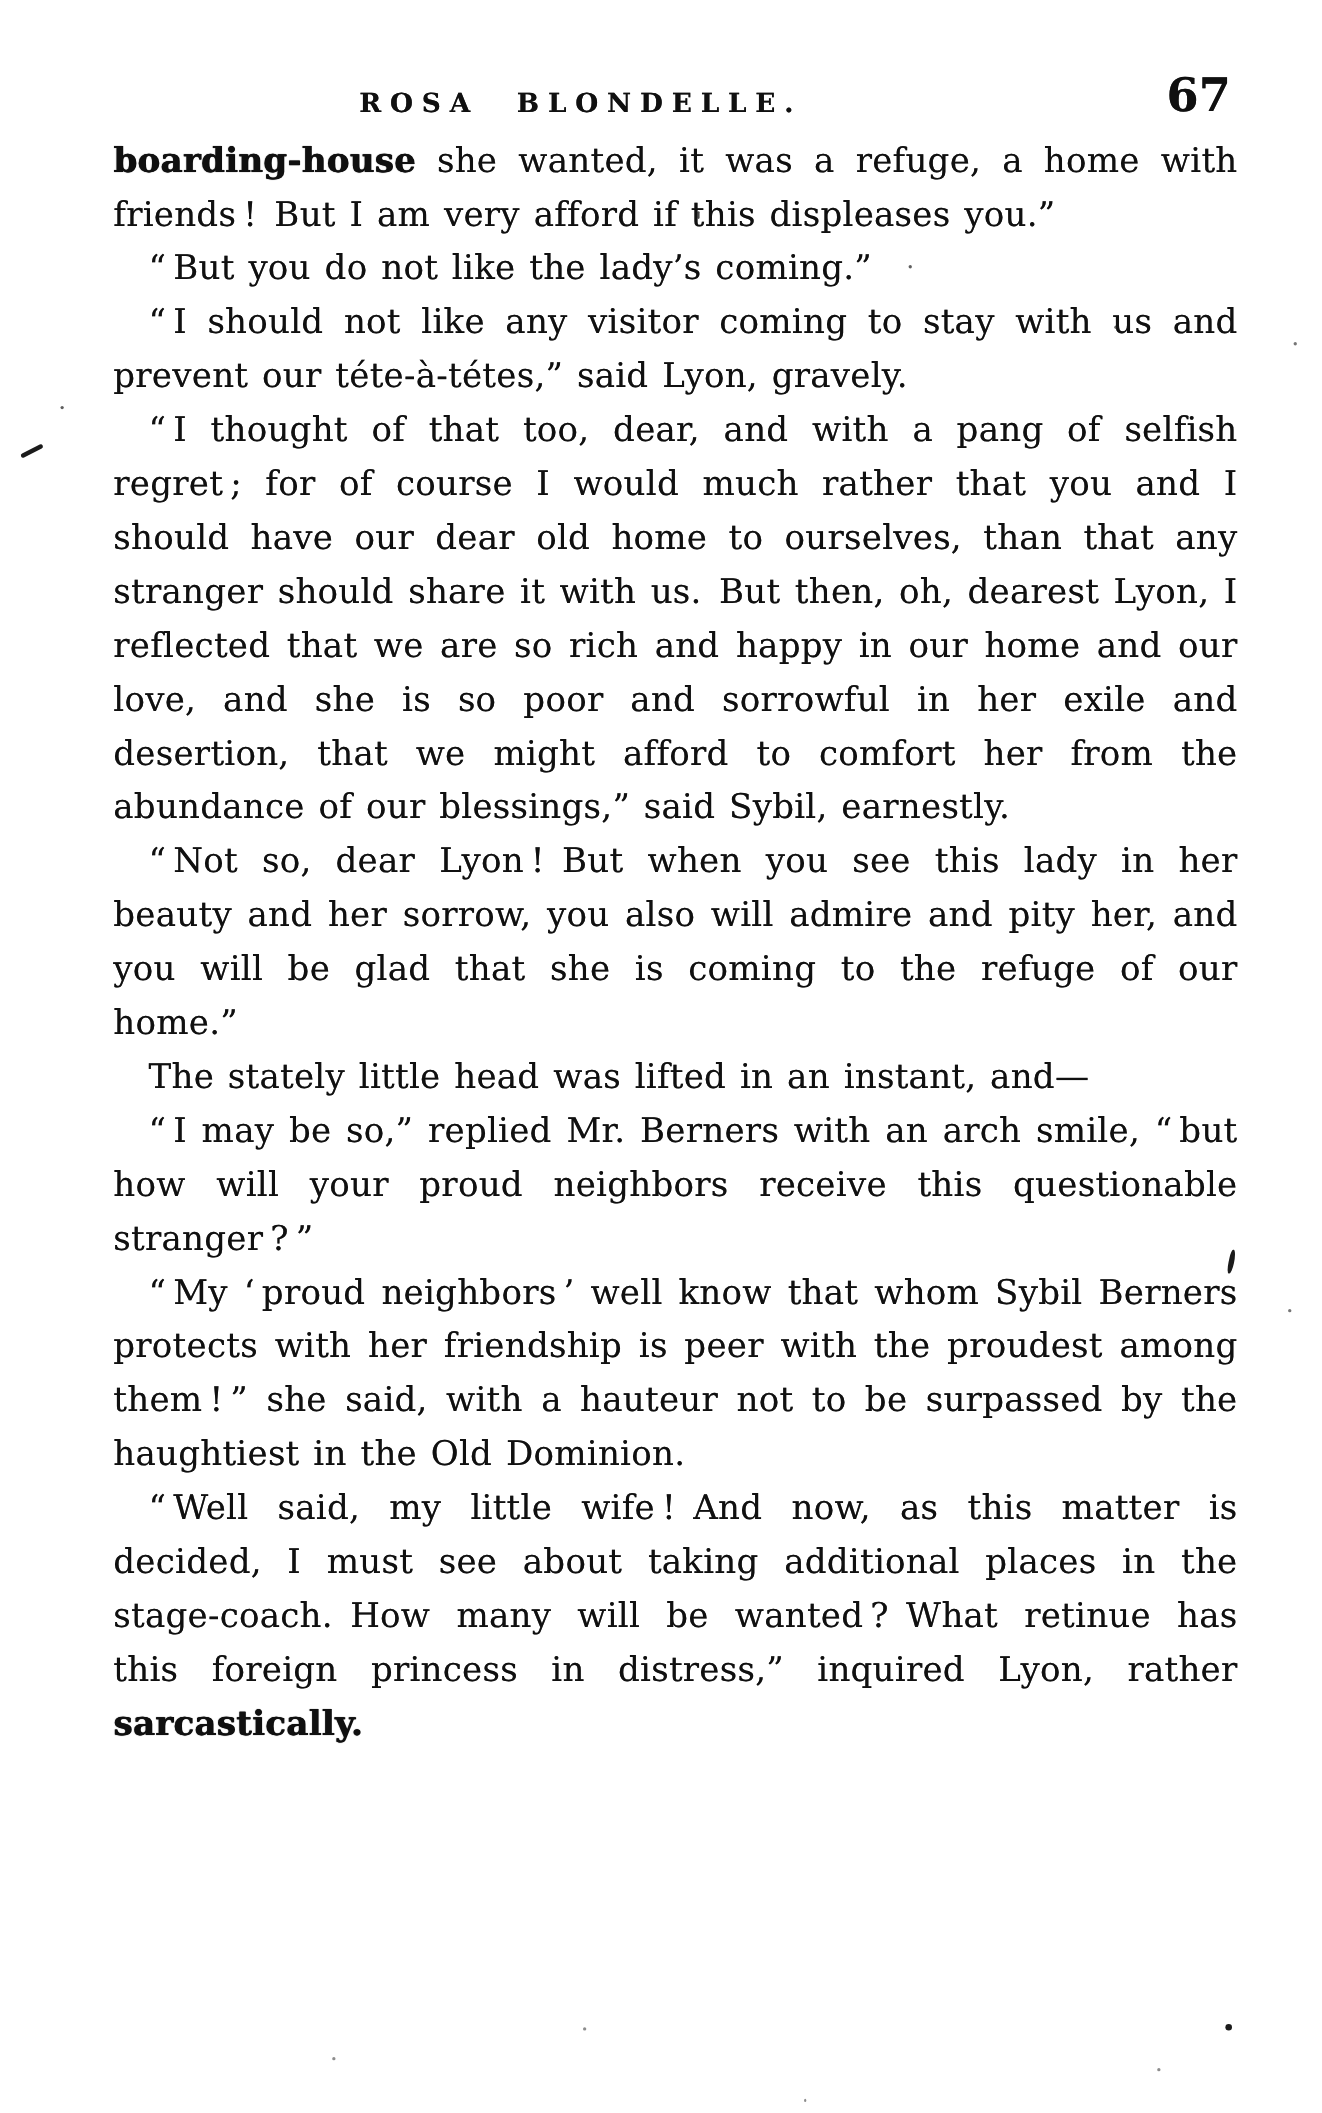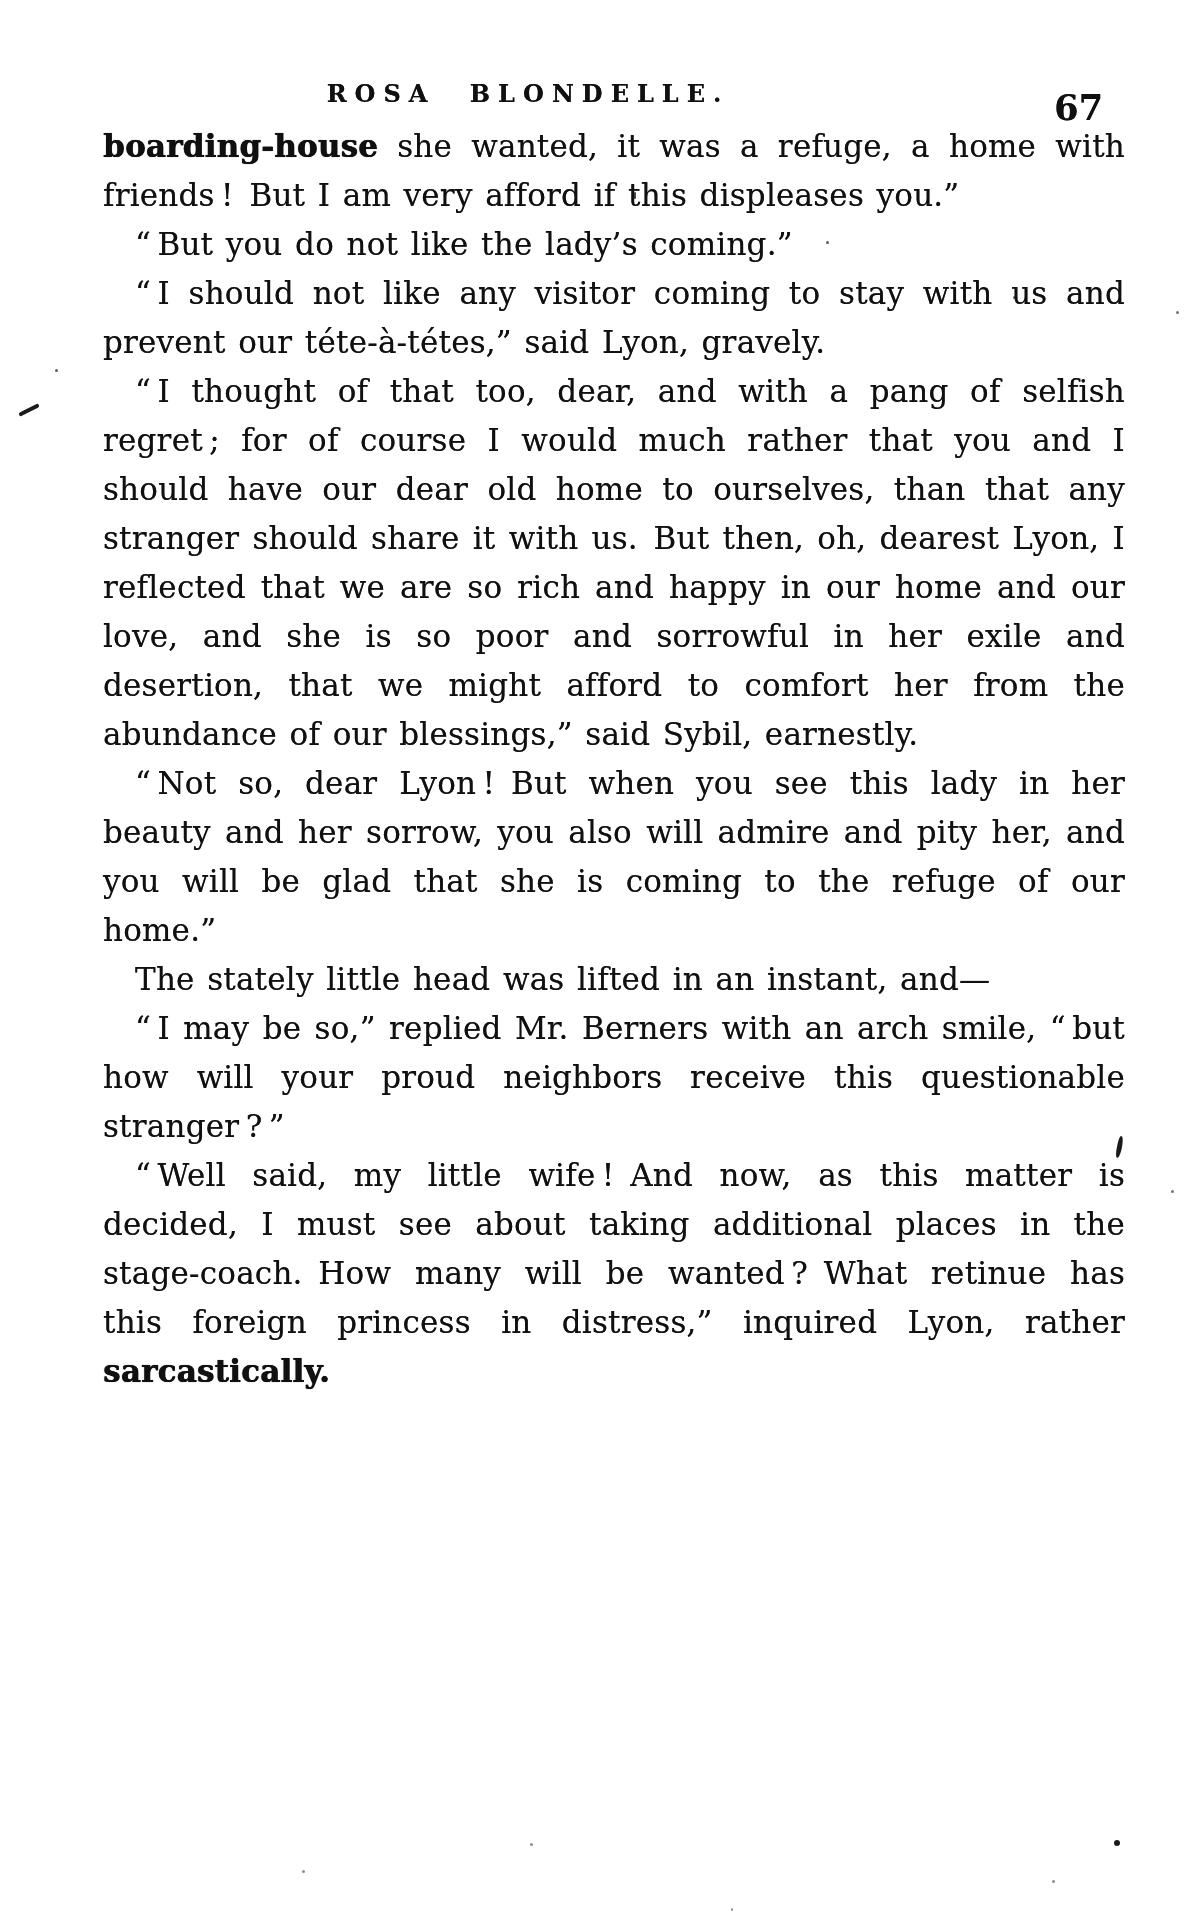--- a/index.html
+++ b/index.html
@@ -17,7 +17,7 @@
   
   .running-head {
     position: absolute;
-    top: 66px; left: 103px; right: 93px;
+    top: 66px; left: 103px; right: 77px;
     height: 52px;
   }
   .head-title {

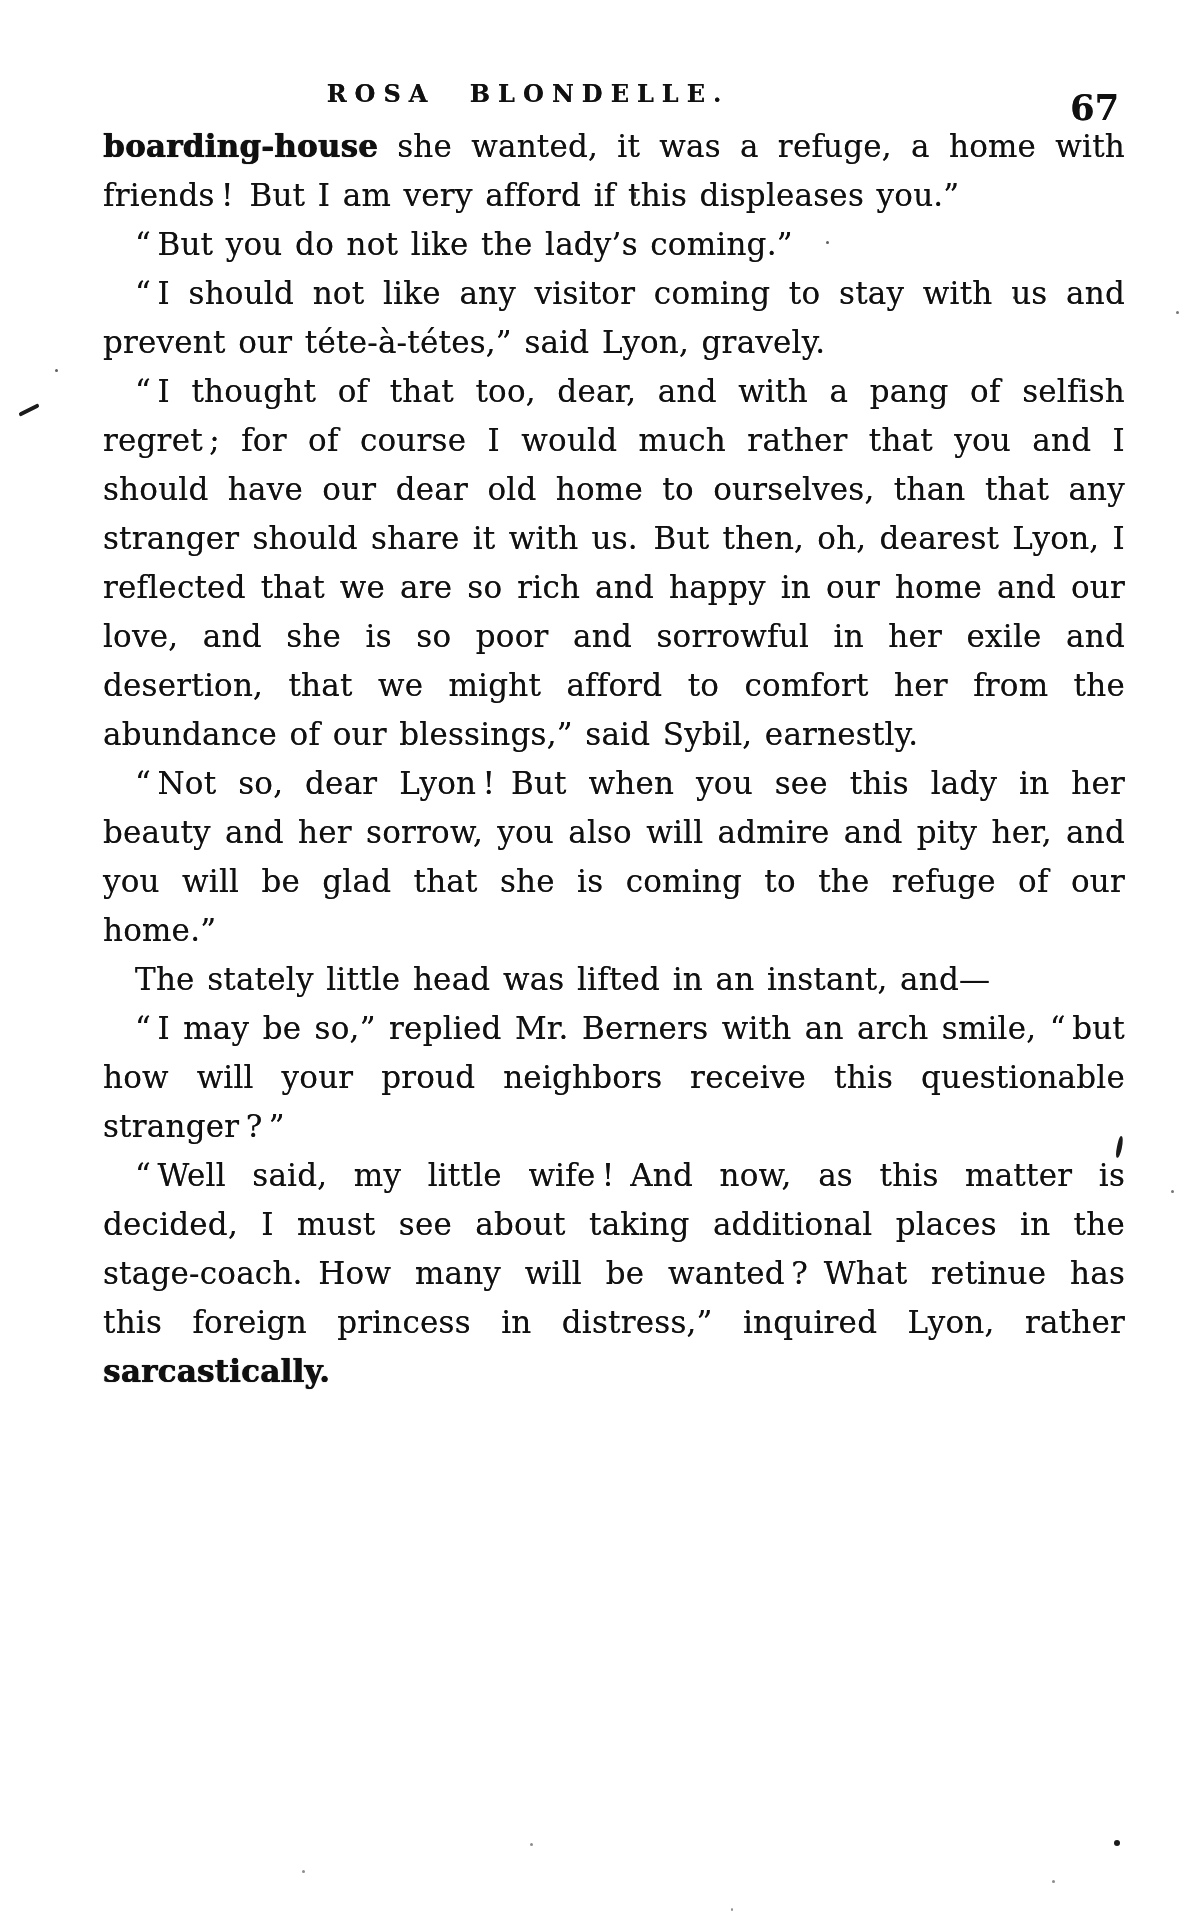--- a/index.html
+++ b/index.html
@@ -34,11 +34,10 @@
   .page-num {
     position: absolute;
     right: 6px; top: 0px;
-    font-size: 35px;
+    font-size: 42px;
     font-weight: bold;
     line-height: 1;
     text-shadow: 0 0 0.6px rgba(0,0,0,0.7);
-    margin-top: 24px;
   }
 
   

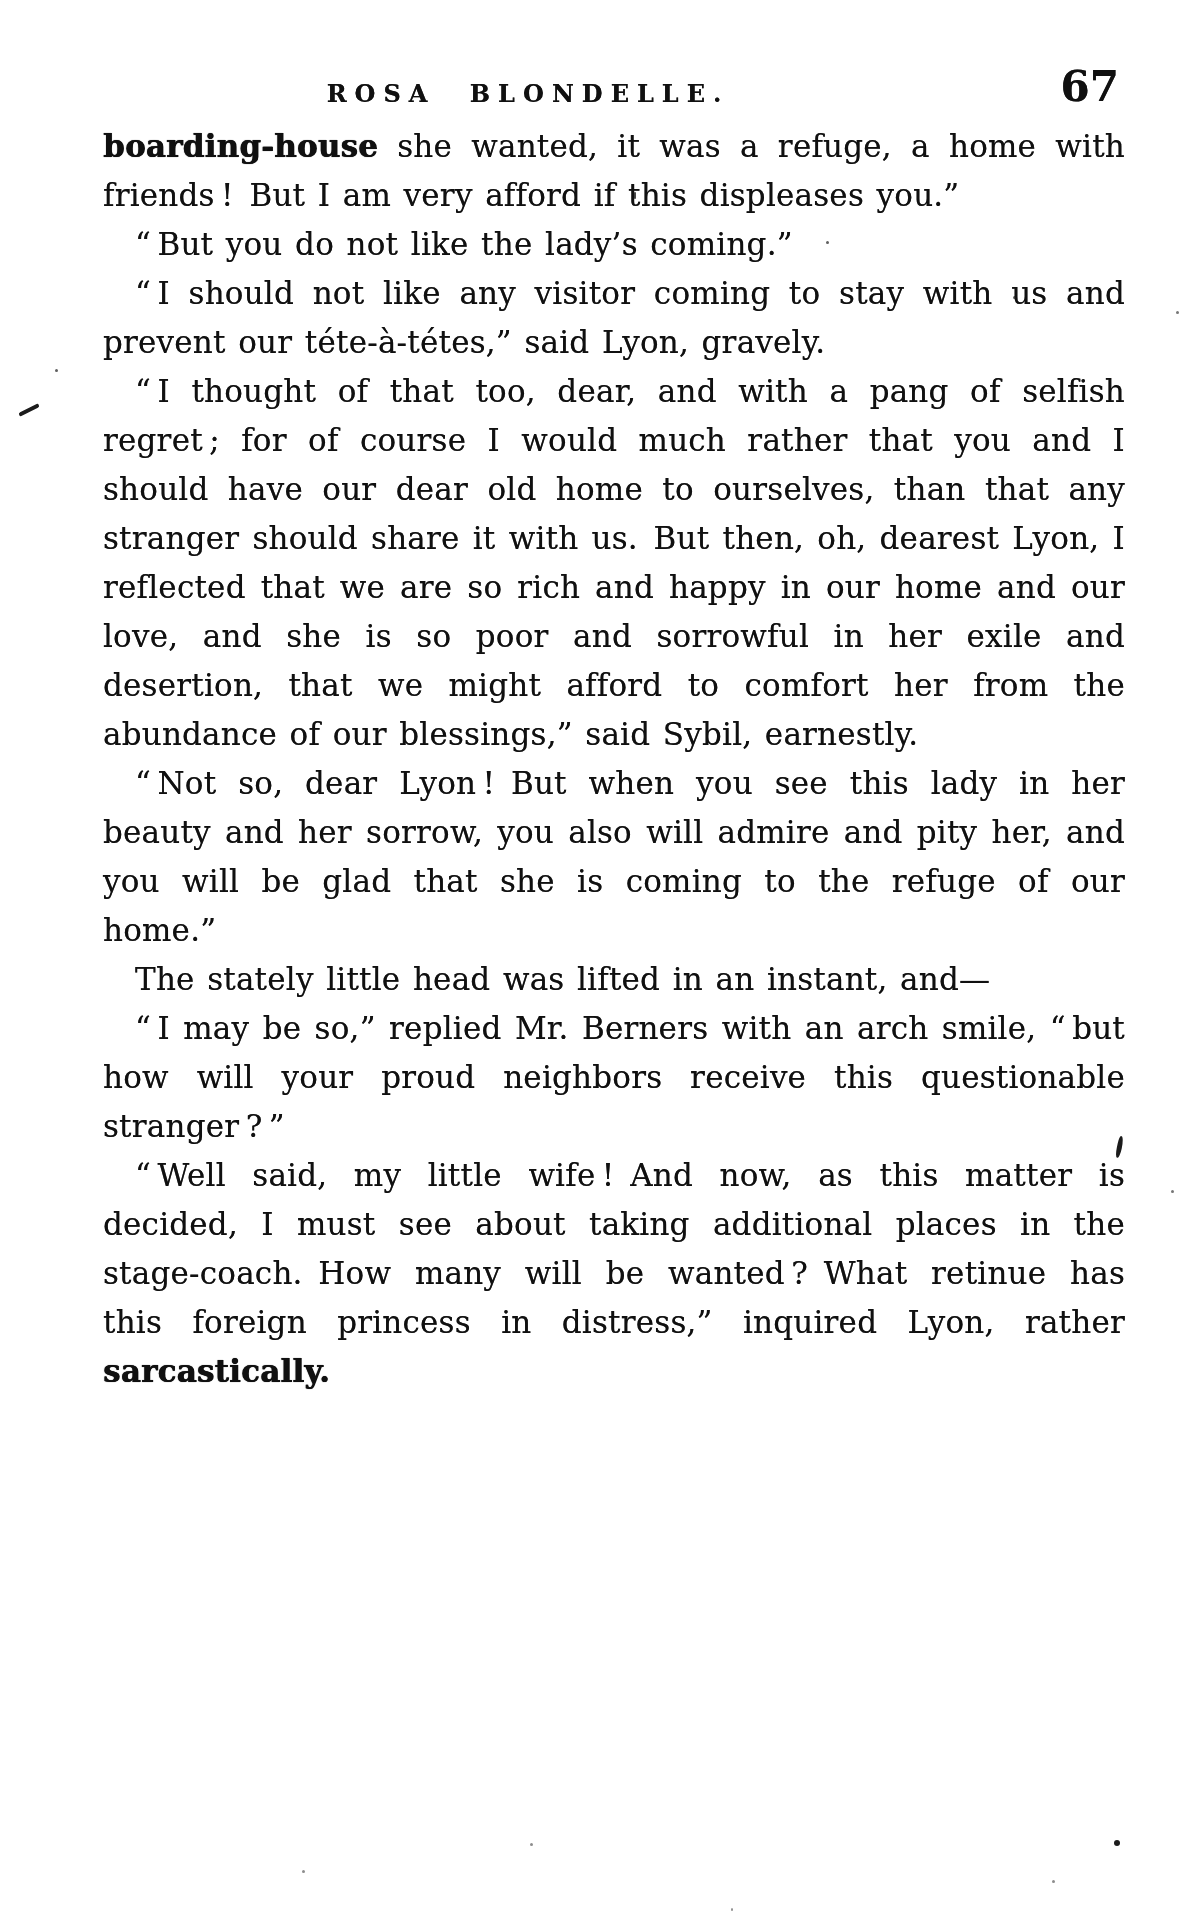--- a/index.html
+++ b/index.html
@@ -86,6 +86,7 @@
       <p class=""><span>“ Not so, dear Lyon ! But when you see this lady in her beauty and her sorrow, you also will admire and pity her, and you will be glad that she is coming to the refuge of our home.”</span></p>
       <p class=""><span>The stately little head was lifted in an instant, and—</span></p>
       <p class=""><span>“ I may be so,” replied Mr. Berners with an arch smile, “ but how will your proud neighbors receive this questionable stranger ? ”</span></p>
+      <p class=""><span>“ My ‘ proud neighbors ’ well know that whom Sybil Berners protects with her friendship is peer with the proudest among them ! ” she said, with a hauteur not to be surpassed by the haughtiest in the Old Dominion.</span></p>
       <p class=""><span>“ Well said, my little wife ! And now, as this matter is decided, I must see about taking additional places in the stage-coach. How many will be wanted ? What retinue has this foreign princess in distress,” inquired Lyon, rather </span><span class="hv">sarcastically.</span></p>
     </div>
 

